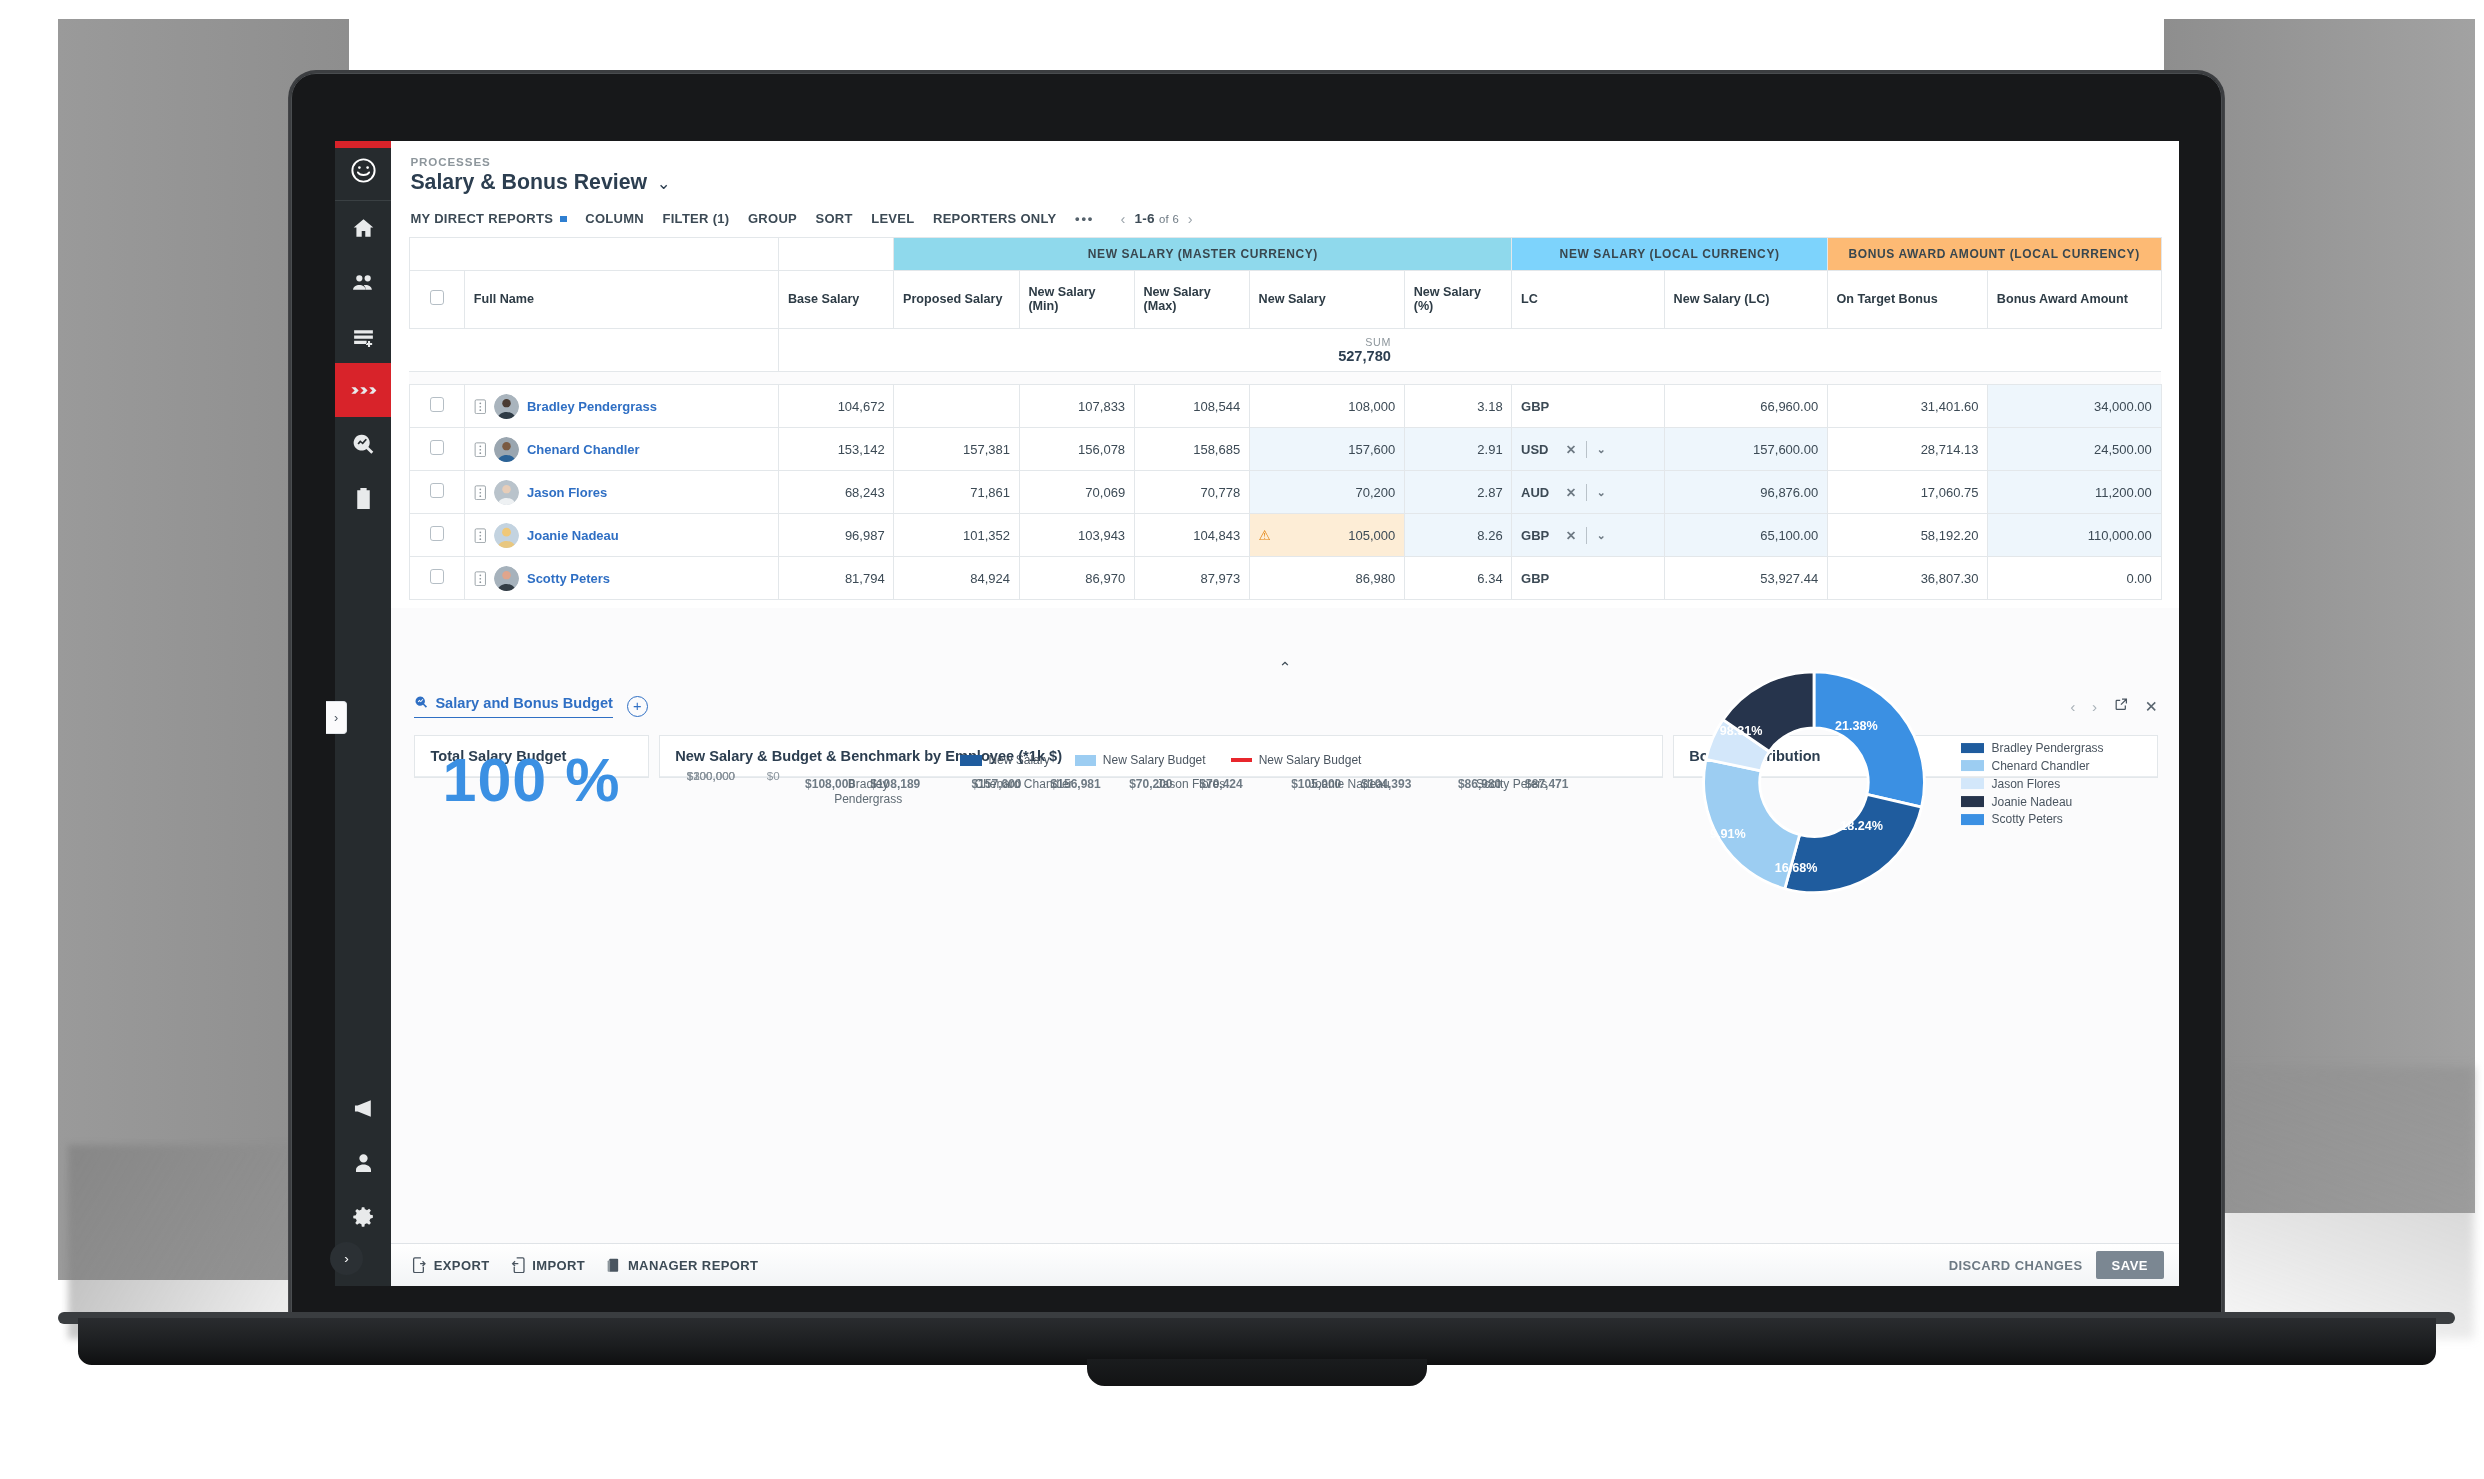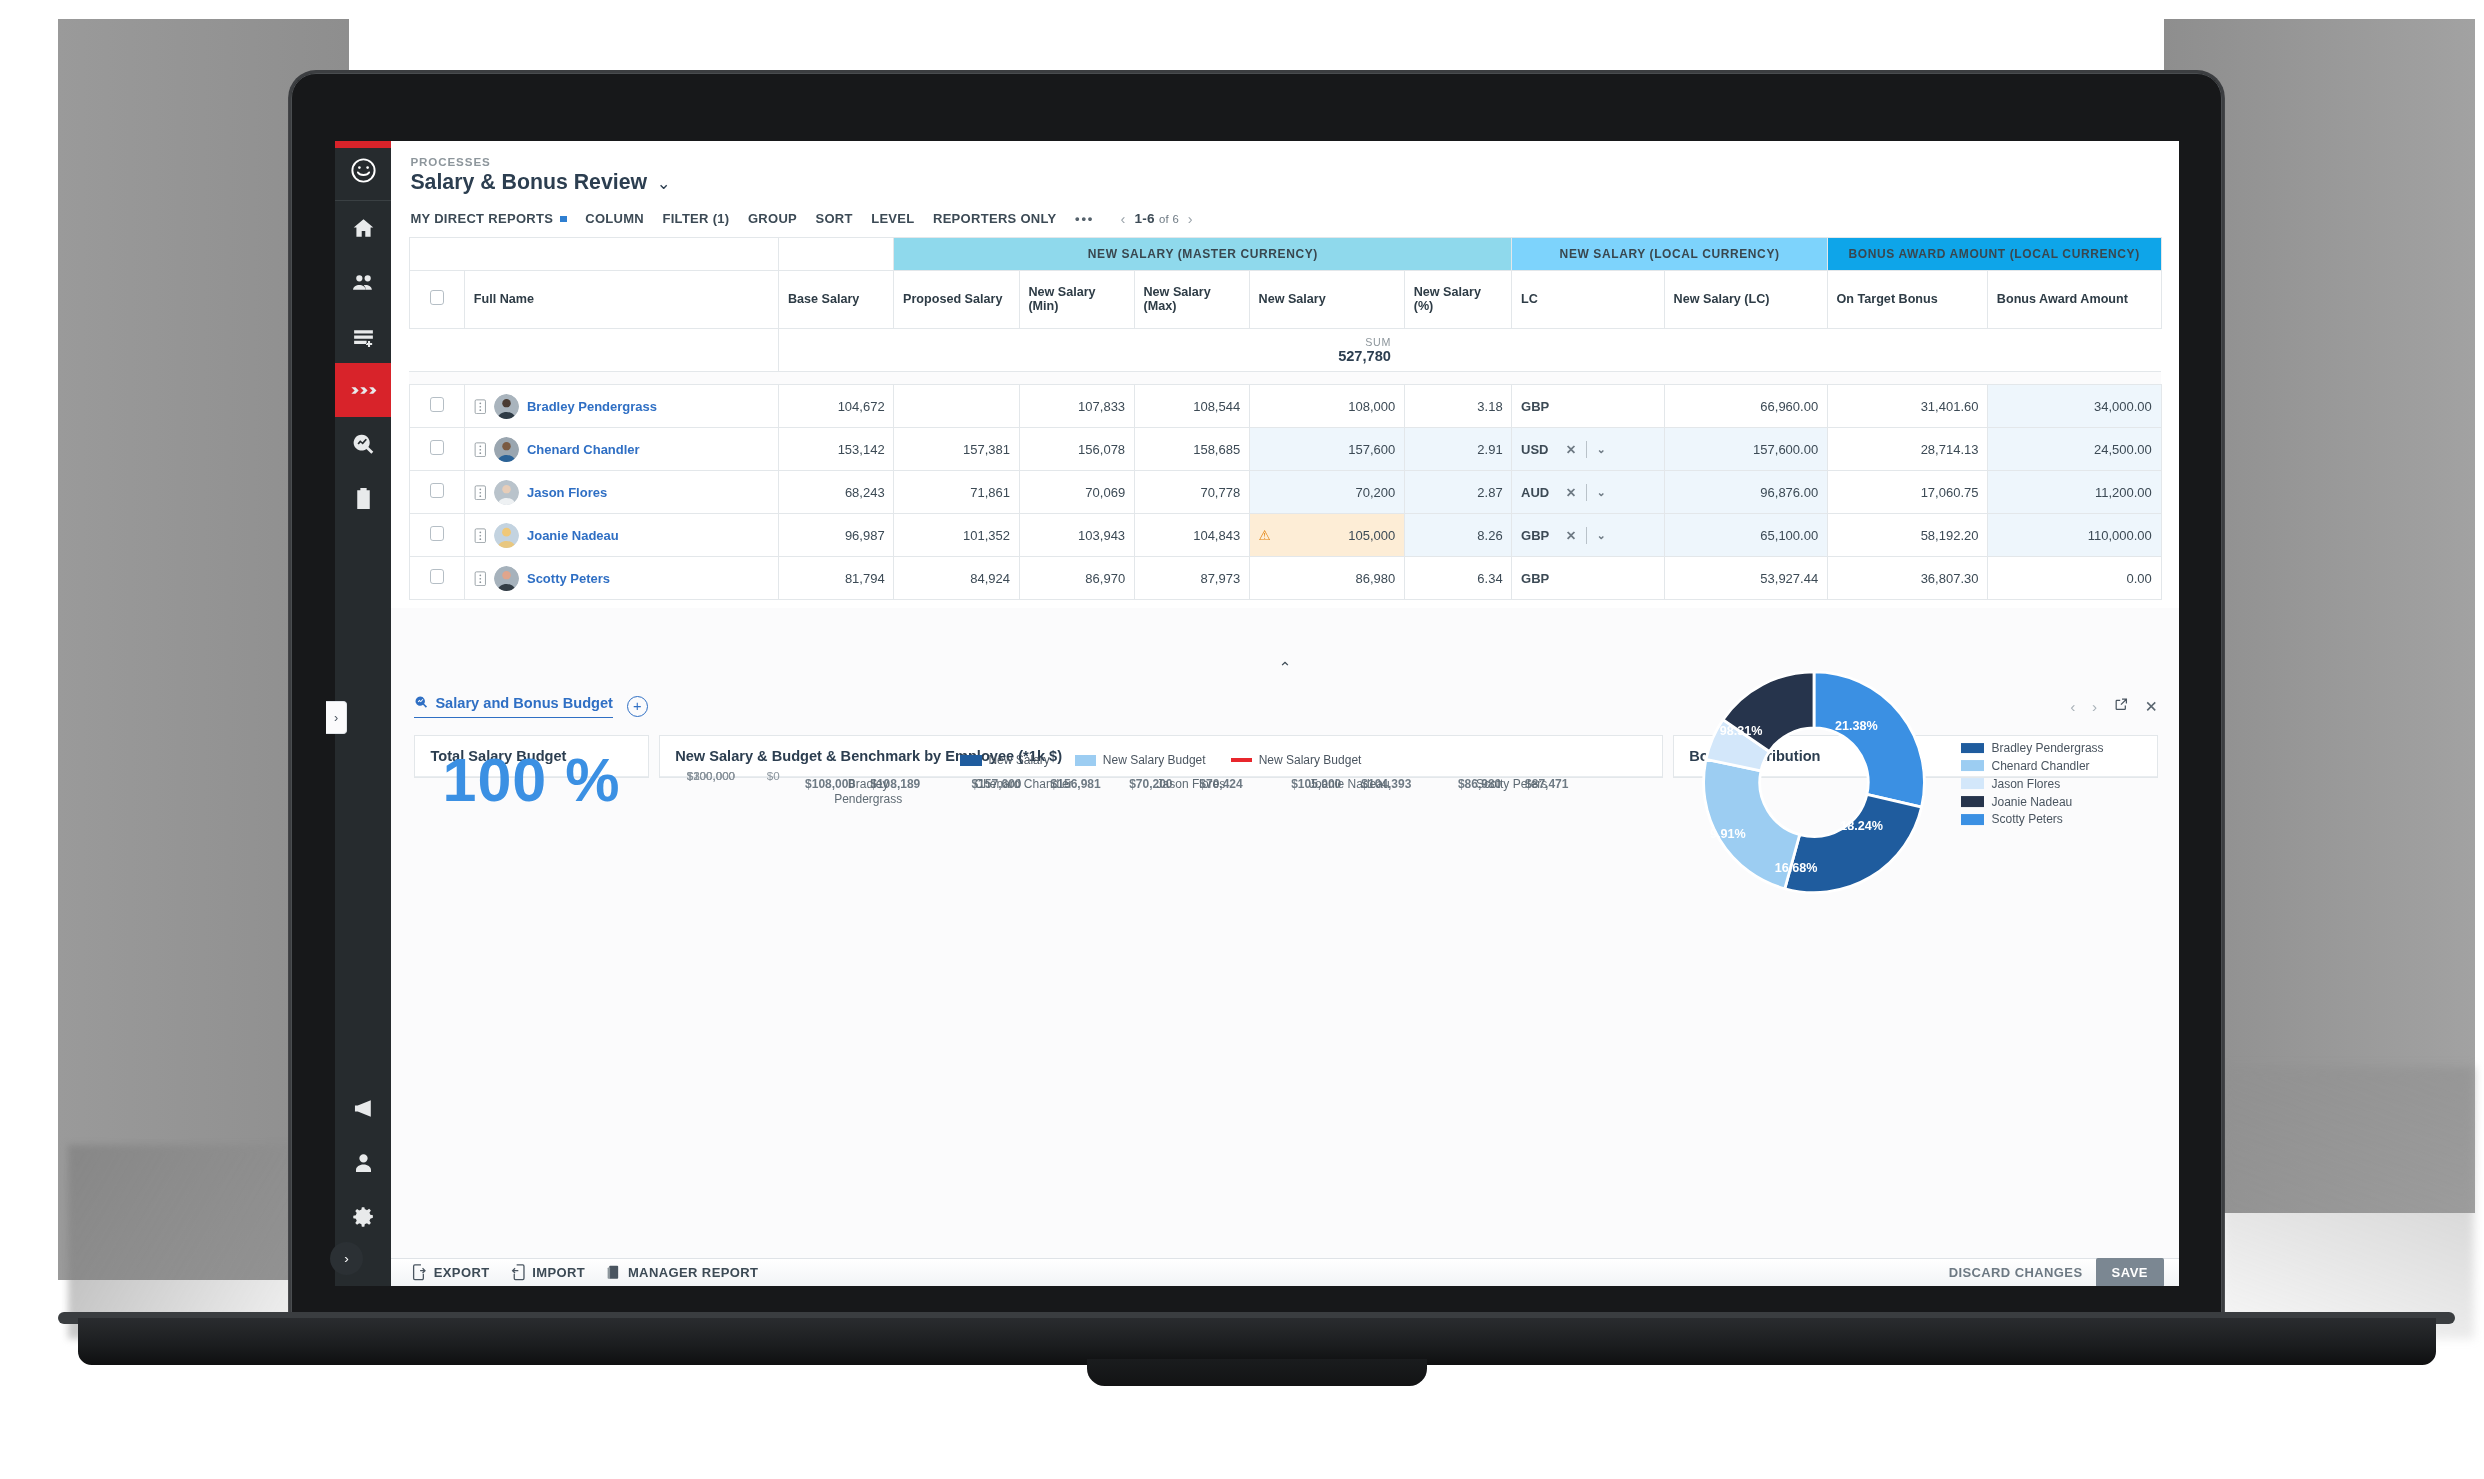--- a/index.html
+++ b/index.html
@@ -123,7 +123,7 @@
   .g-blank { background:#ffffff; }
   .g-master { background:#8fd9ec; }
   .g-local  { background:#7dd3fc; }
-  .g-bonus  { background:#0ea5e9;margin-top:16px; }
+  .g-bonus  { background:#fdba74;margin-top:16px; }
 
   tr.head-row th {
     height:58px; vertical-align:middle; font-size:12.6px; font-weight:700; color:#2e3c46;

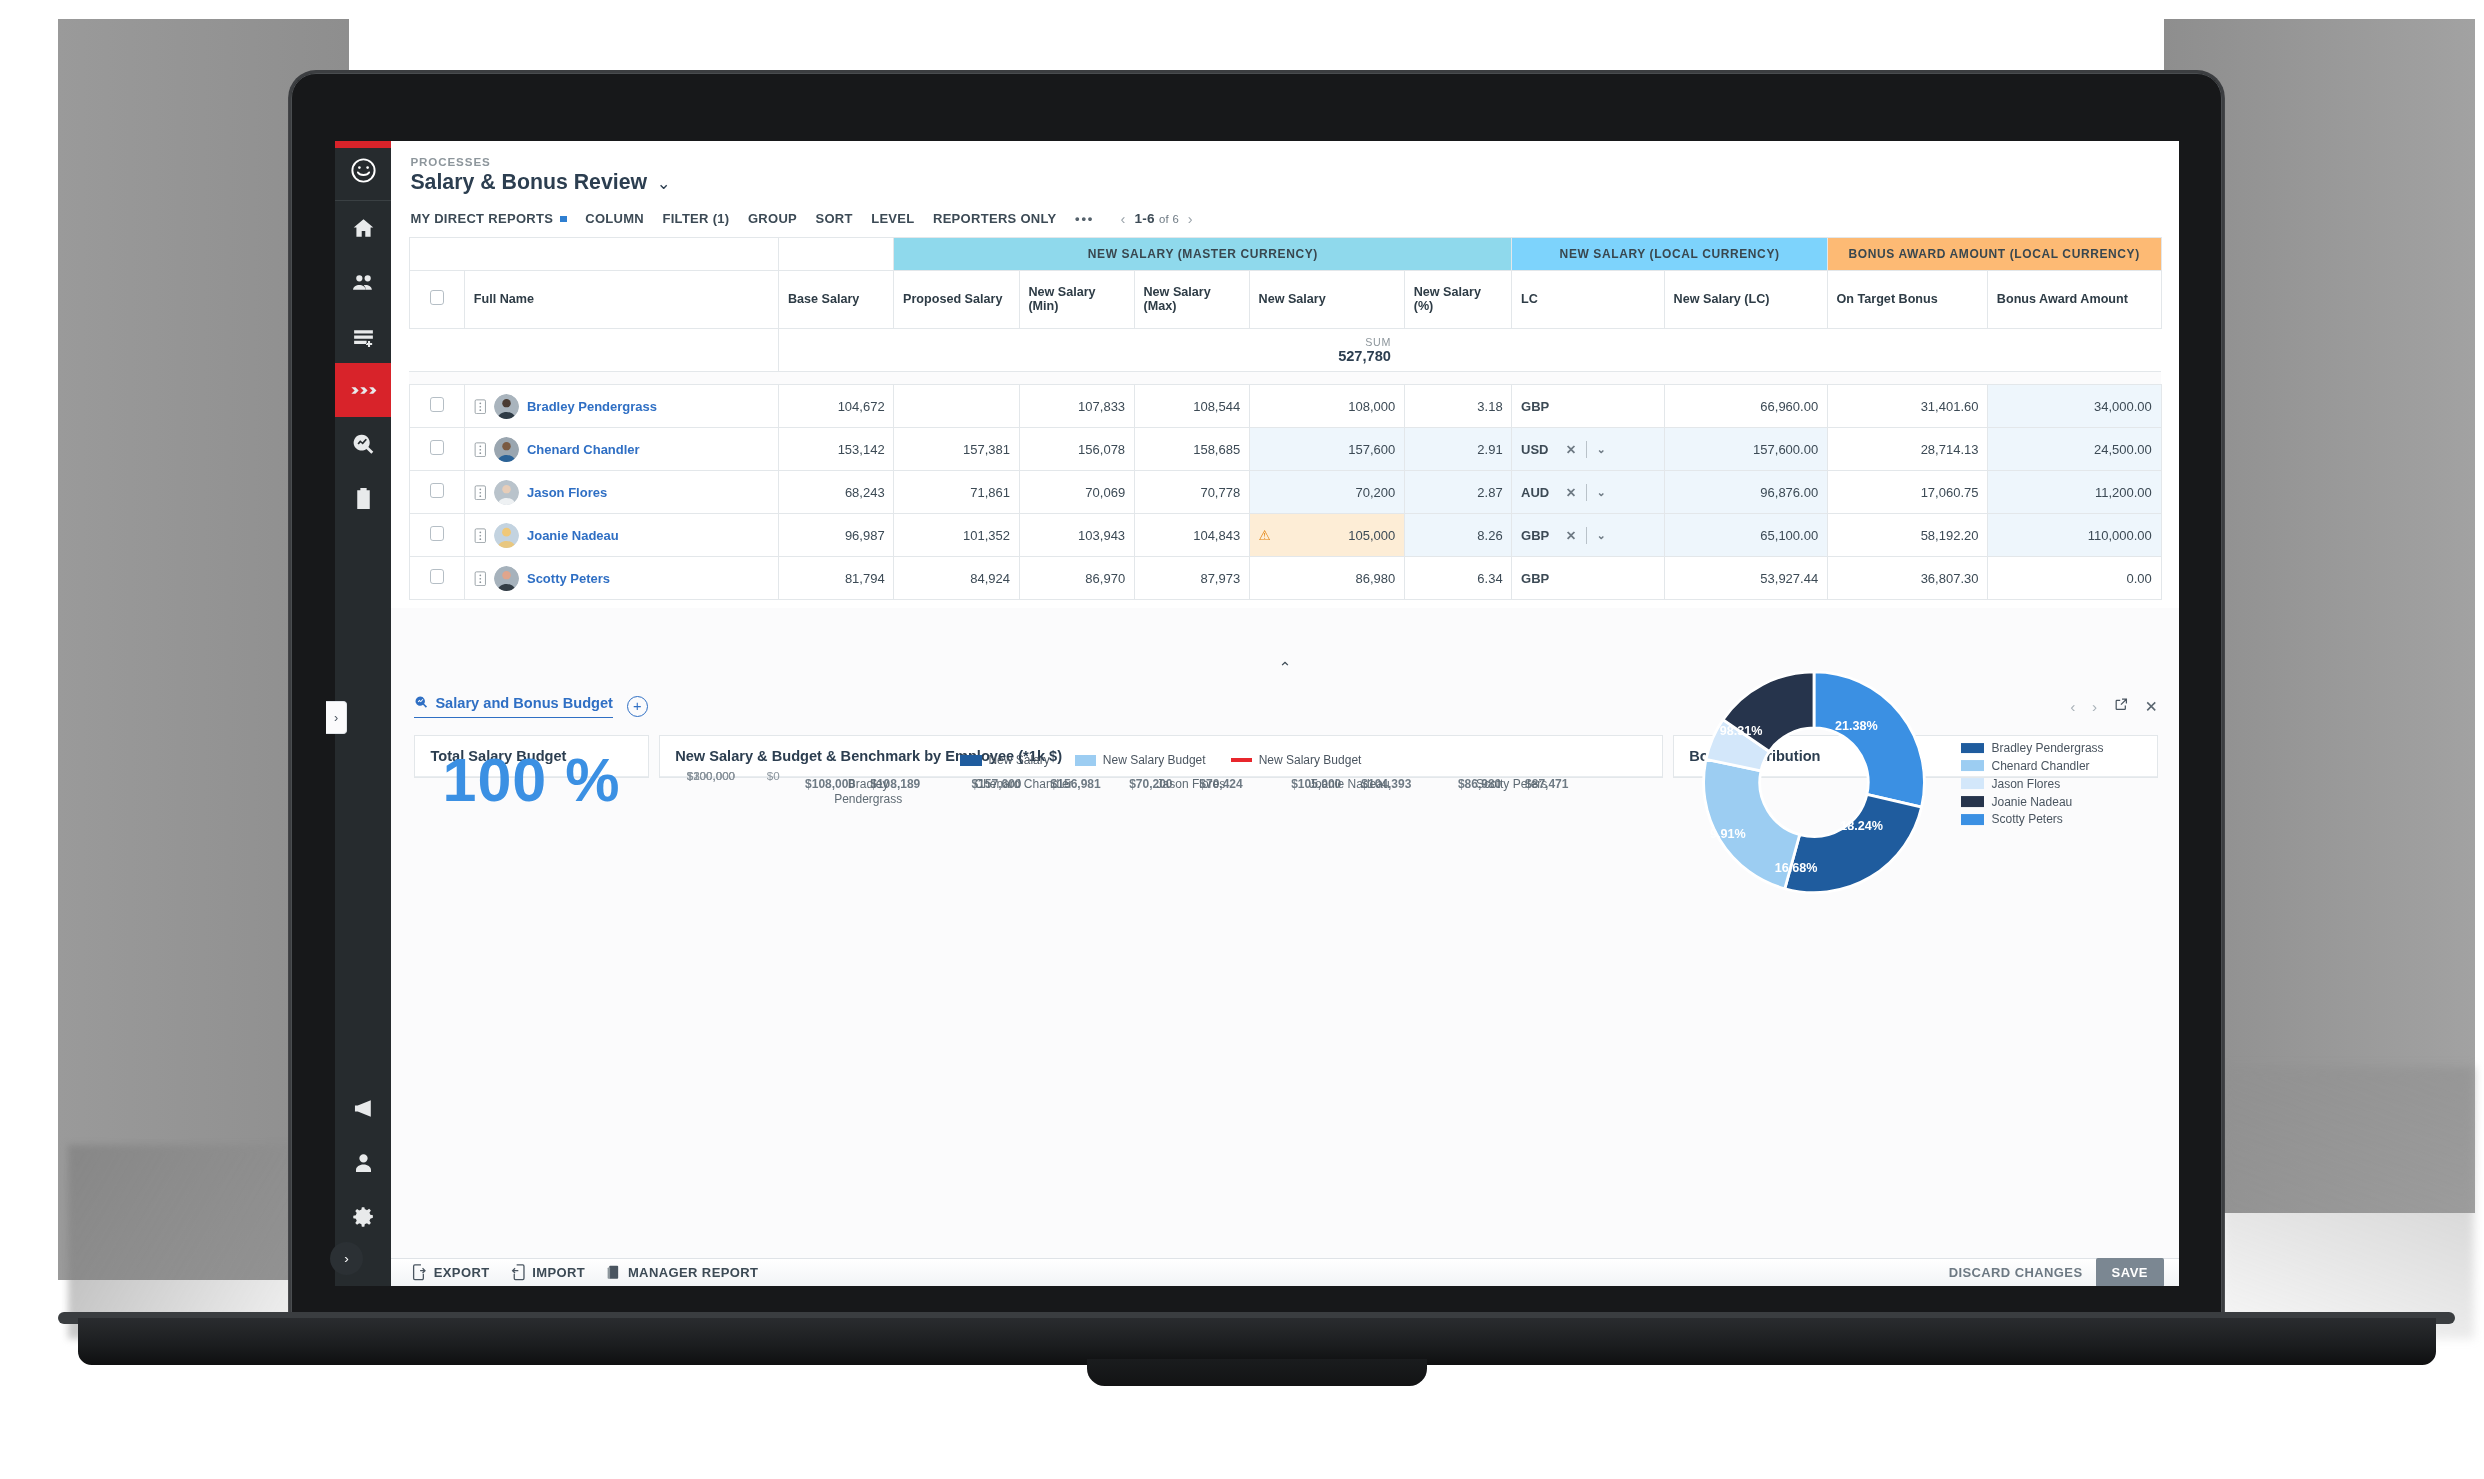--- a/index.html
+++ b/index.html
@@ -221,7 +221,7 @@
 
   
   .actionbar {
-    position:absolute; left:0; right:0; bottom:0; height:28px;
+    position:absolute; left:0; right:0; bottom:0; height:43px;
     background:linear-gradient(180deg,#ffffff,#f2f4f6);
     border-top:1px solid #dfe3e7;
     display:flex; align-items:center; justify-content:space-between; padding:0 15.5px 0 21.3px;

